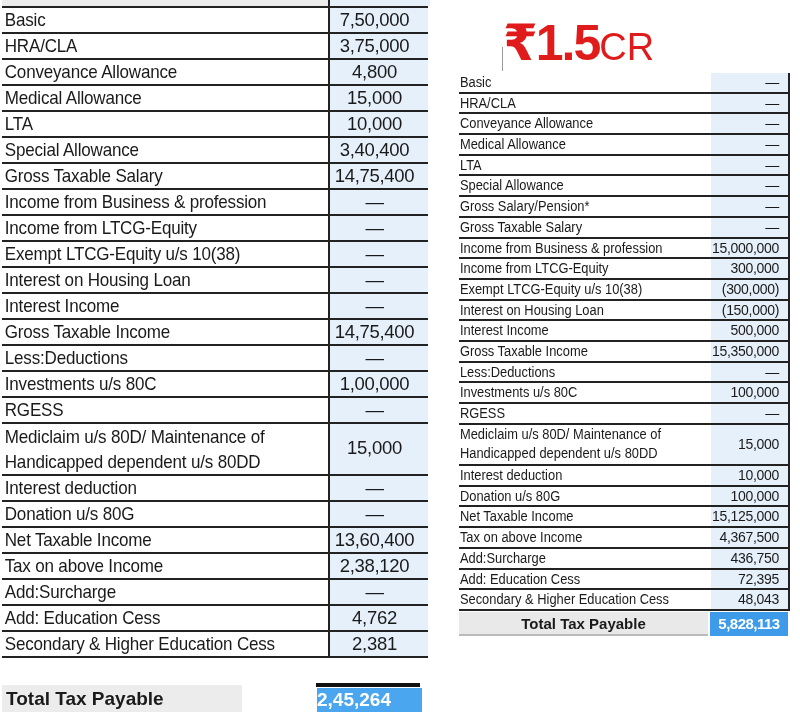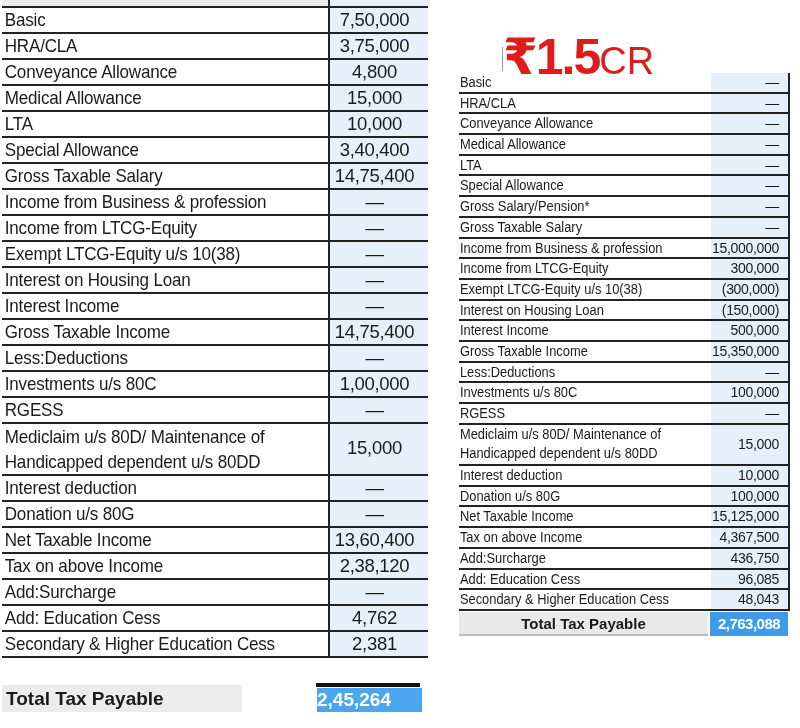--- a/index.html
+++ b/index.html
@@ -27,7 +27,7 @@
                  color:#ffffff; font-weight:bold; font-size:19px; line-height:24px; text-align:left; }
 
   
-  .title { position:absolute; left:503px; top:32px; color:#e01b1b; font-weight:bold; font-size:50px; line-height:50px;
+  .title { position:absolute; left:503px; top:18px; color:#e01b1b; font-weight:bold; font-size:50px; line-height:50px;
            letter-spacing:-2px; }
   .title .cr { font-size:38px; font-weight:normal; letter-spacing:0; }
   .title-tick { position:absolute; left:502px; top:47px; width:1px; height:24px; background:#999; }

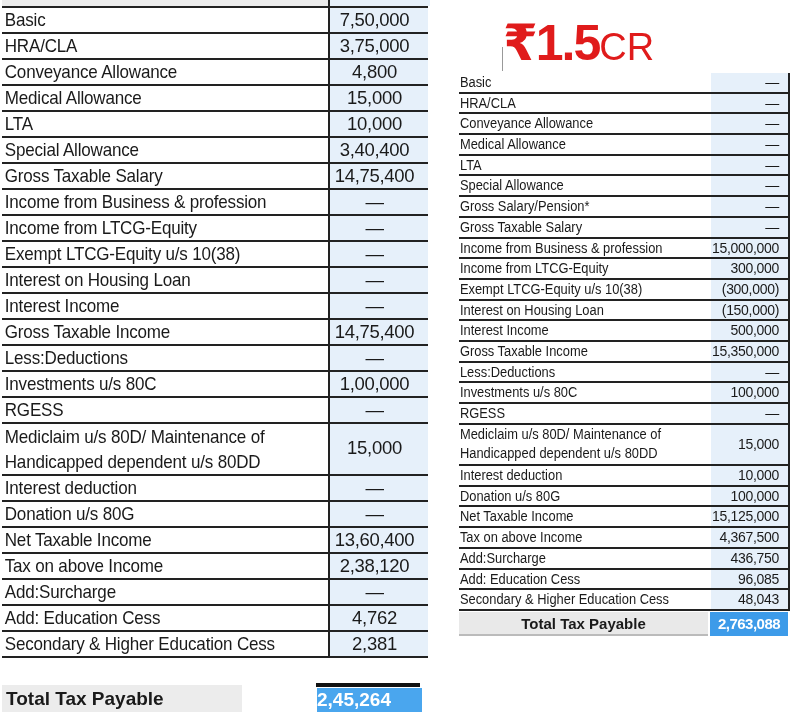--- a/index.html
+++ b/index.html
@@ -255,7 +255,7 @@
     </div>
     <div class="row">
       <div class="lbl">Add: Education Cess</div>
-      <div class="val">96,085</div>
+      <div class="val">72,395</div>
     </div>
     <div class="row">
       <div class="lbl">Secondary &amp; Higher Education Cess</div>

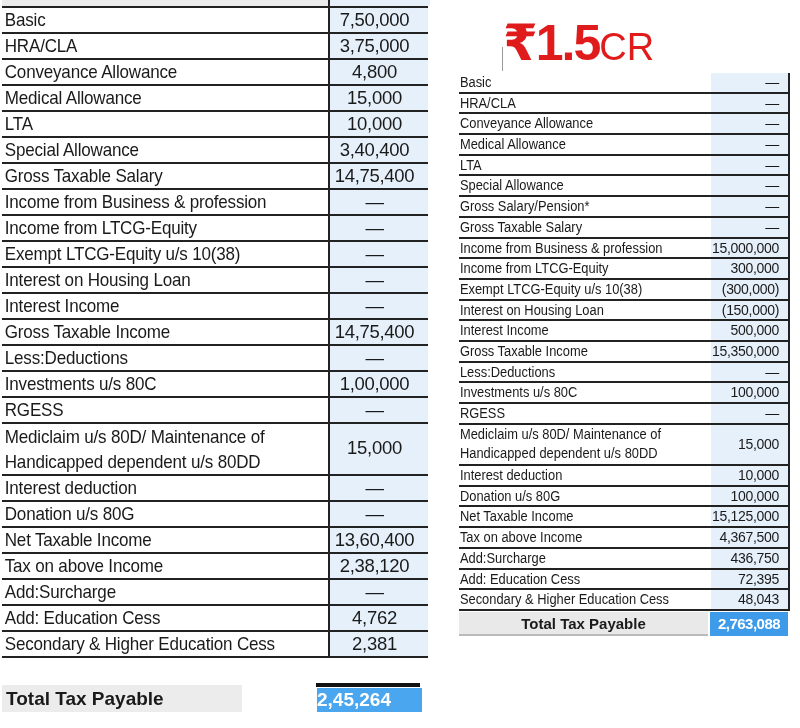--- a/index.html
+++ b/index.html
@@ -263,6 +263,6 @@
     </div>
   </div>
 <div class="r-total-label">Total Tax Payable</div>
-<div class="r-total-val">2,763,088</div>
+<div class="r-total-val">5,828,113</div>
 
 </body></html>

